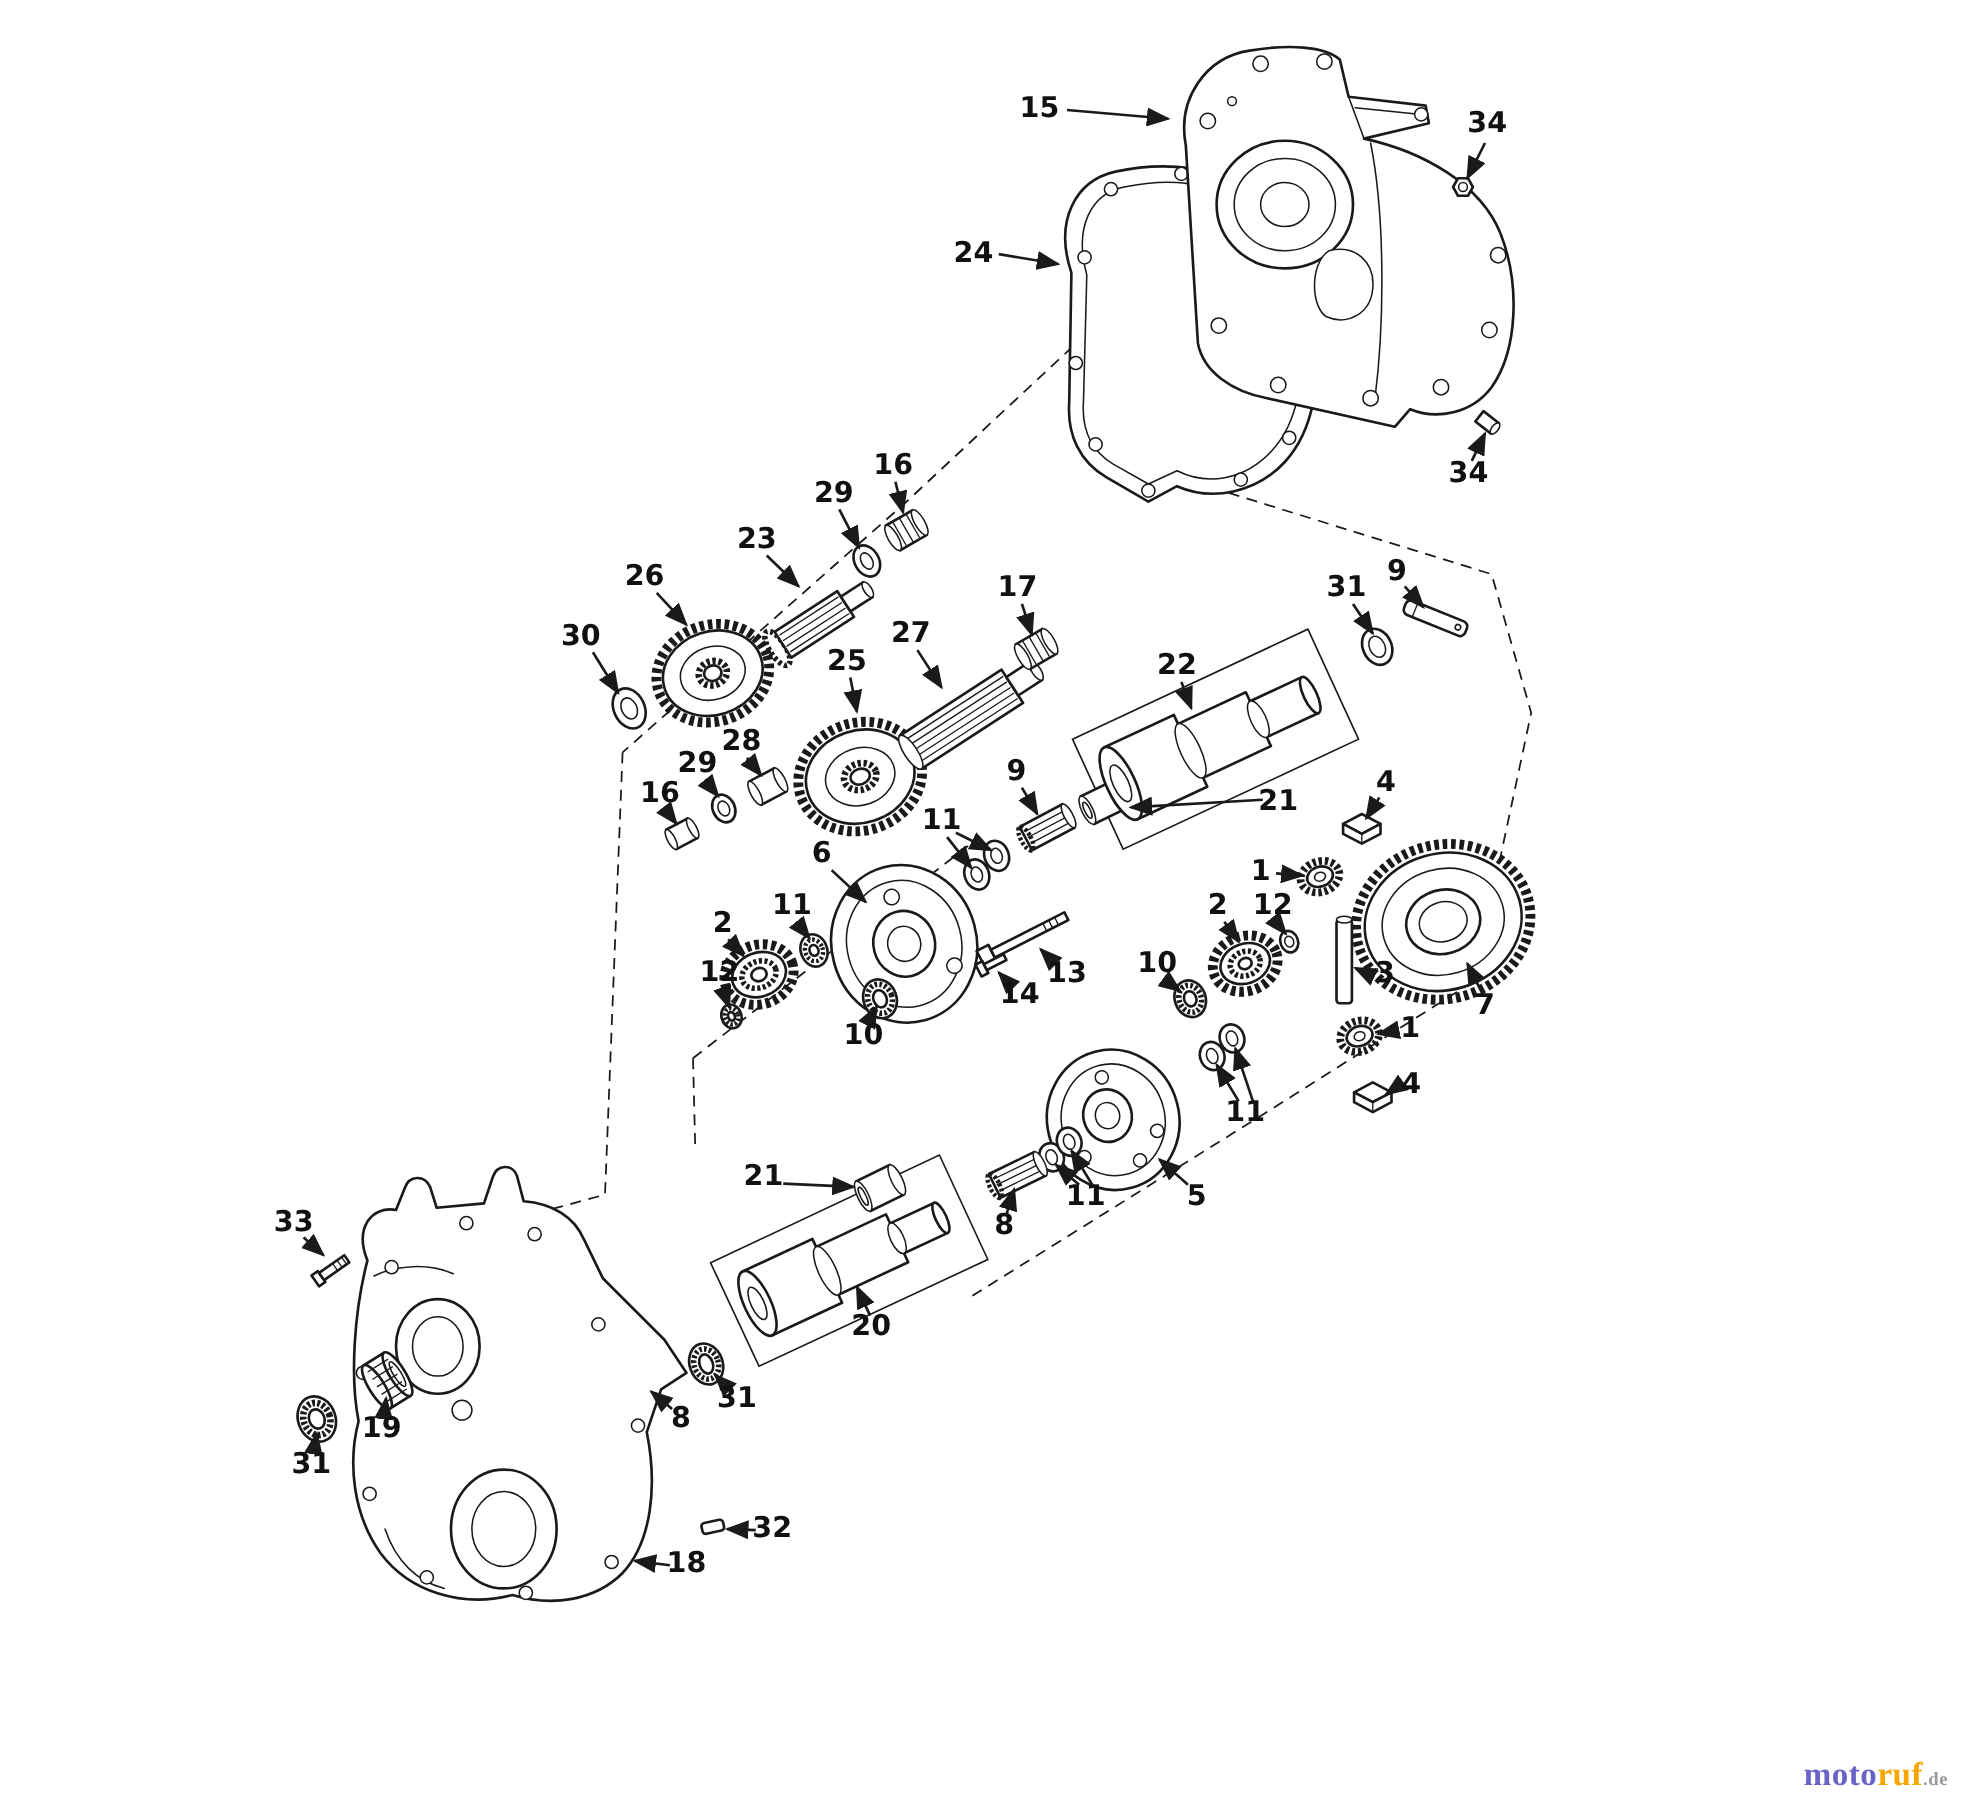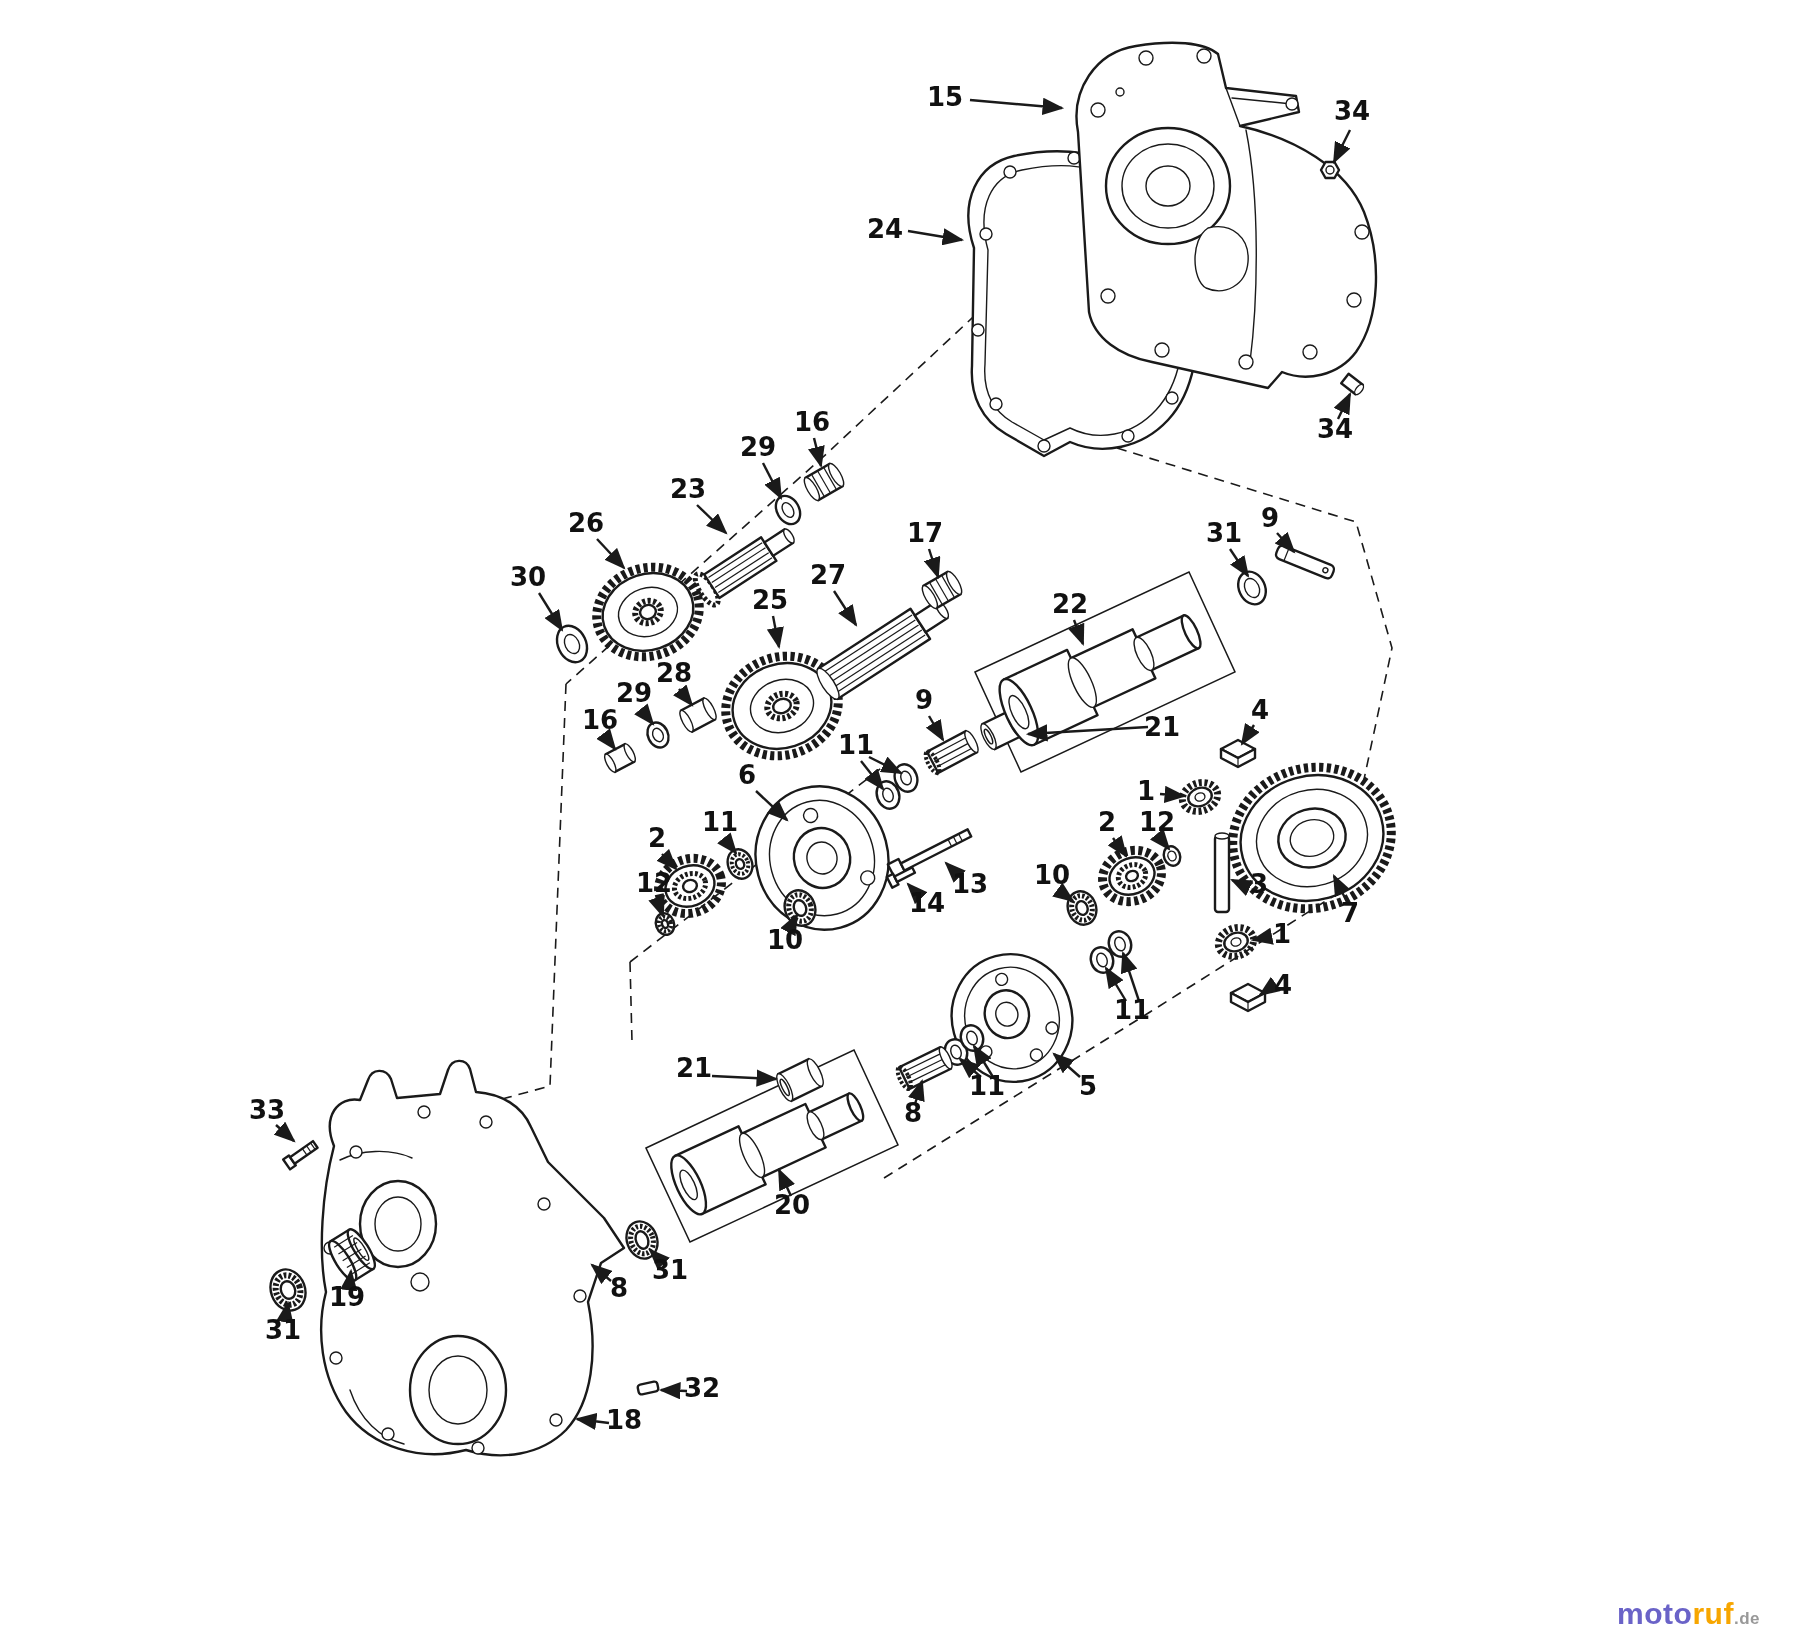--- a/index.html
+++ b/index.html
@@ -14,7 +14,7 @@
   .hatch{stroke:#1a1a1a;stroke-width:1.2;}
   .lead{stroke:#1a1a1a;stroke-width:2.4;fill:none;}
   .callout{font:bold 26px "DejaVu Sans",sans-serif;fill:#111;text-anchor:middle;}
-  .wm{position:absolute;right:21px;bottom:6px;font-weight:bold;font-size:30px;letter-spacing:.5px;font-family:Liberation Sans, sans-serif;}
+  .wm{position:absolute;right:10px;bottom:6px;font-weight:bold;font-size:30px;letter-spacing:.5px;font-family:Liberation Serif, serif;}
   .wm-moto{color:#6a63c8;}
   .wm-ruf{color:#f7a600;}
   .wm-tld{color:#999;font-size:17px;}

